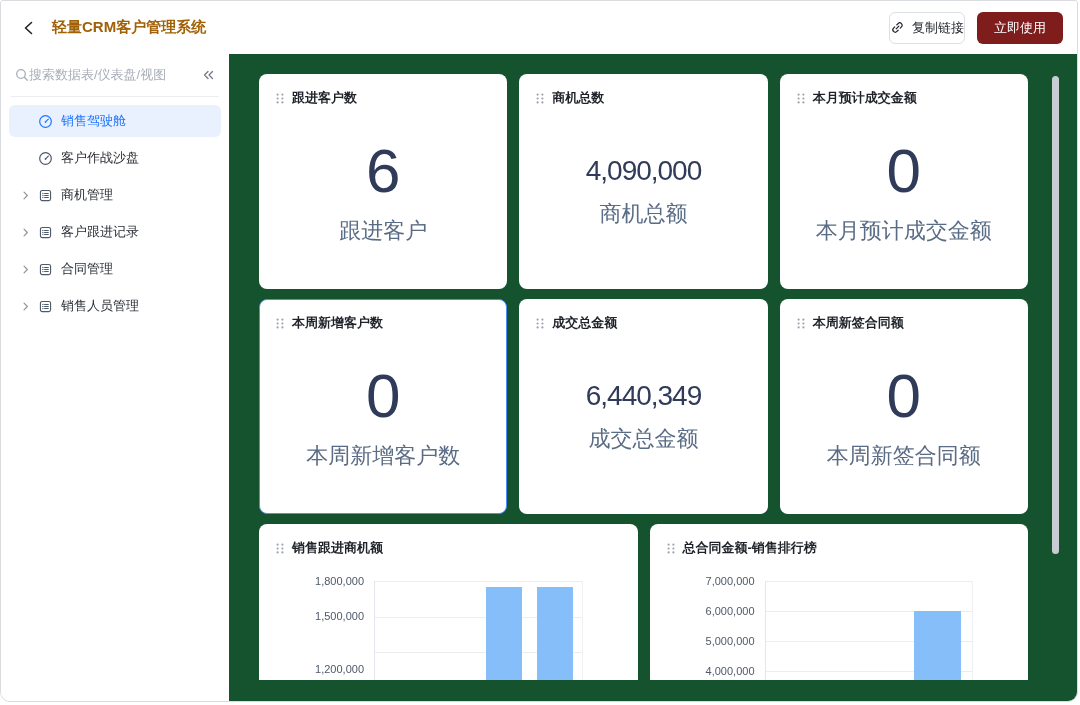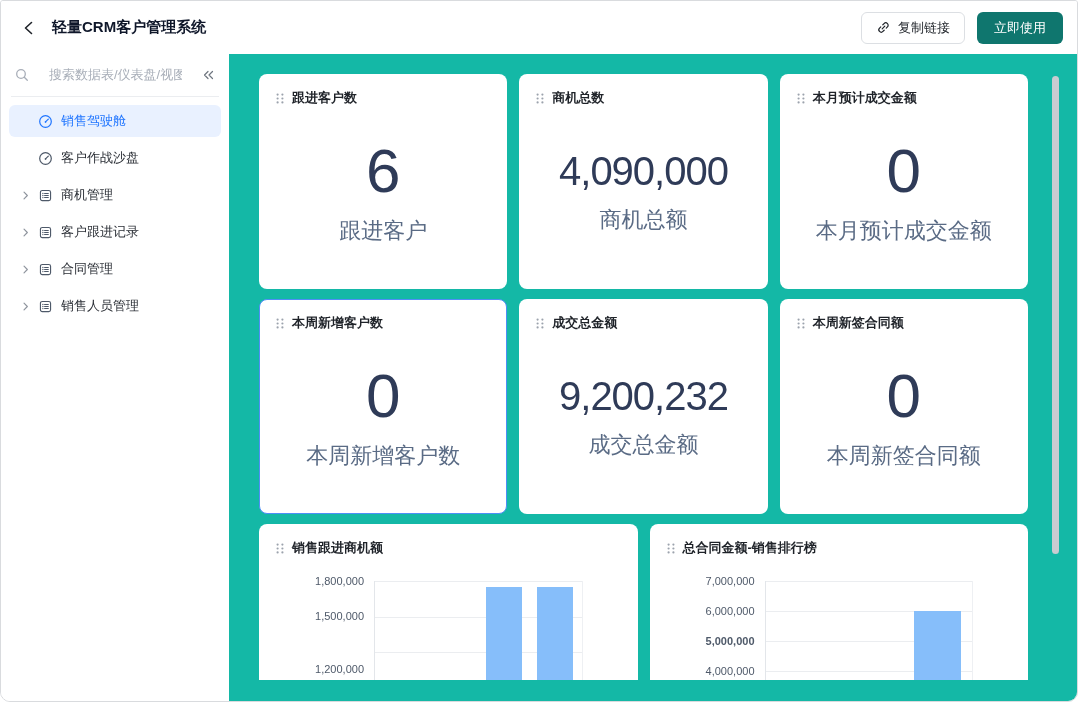--- a/index.html
+++ b/index.html
@@ -15,7 +15,7 @@
   
   .header { height: 53px; display: flex; align-items: center; padding: 0 14px 0 18px; background: #fff; }
   .back-btn { width: 20px; height: 20px; display: flex; align-items: center; justify-content: center; color: #1f2329; cursor: pointer; }
-  .header-title { font-size: 15px; font-weight: 700; color: #0f172a; margin-left: 13px; }
+  .header-title { font-size: 15px; font-weight: 700; color: #a16207; margin-left: 13px; }
   .header-actions { margin-left: auto; display: flex; align-items: center; gap: 12px; }
   .btn { height: 32px; border-radius: 6px; font-size: 13px; display: inline-flex; align-items: center; justify-content: center; cursor: pointer; }
   .btn-copy { padding: 0 14px; background: #fff; border: 1px solid #dcdfe3; color: #1f2329; gap: 7px; }

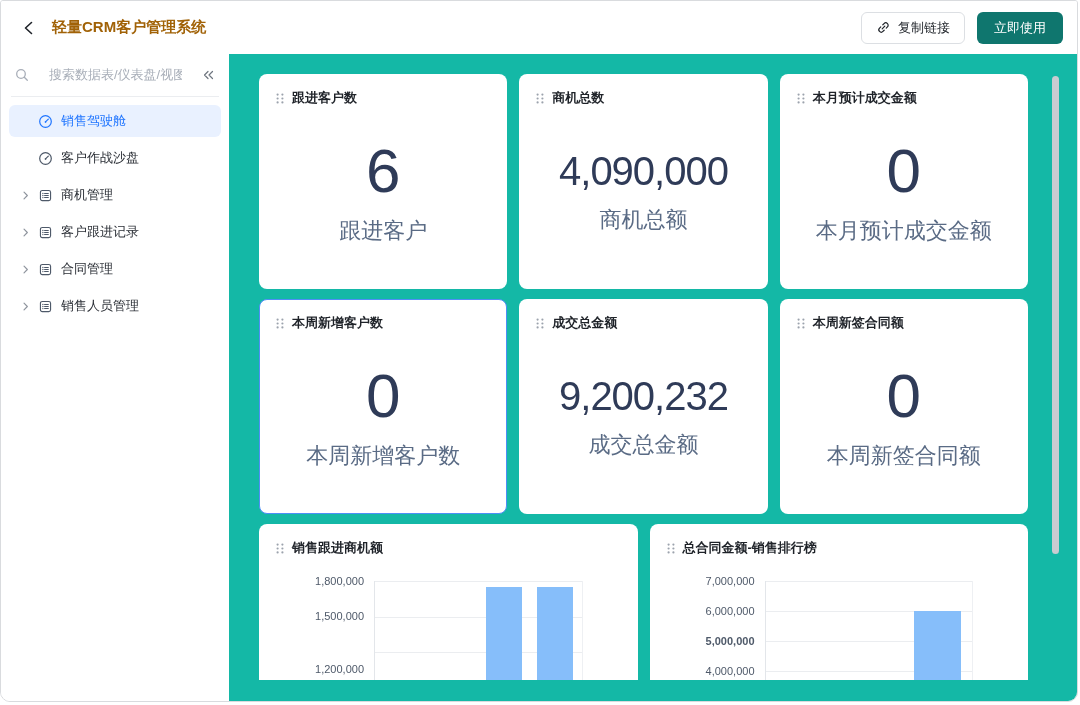--- a/index.html
+++ b/index.html
@@ -18,7 +18,7 @@
   .header-title { font-size: 15px; font-weight: 700; color: #a16207; margin-left: 13px; }
   .header-actions { margin-left: auto; display: flex; align-items: center; gap: 12px; }
   .btn { height: 32px; border-radius: 6px; font-size: 13px; display: inline-flex; align-items: center; justify-content: center; cursor: pointer; }
-  .btn-copy { padding: 0 14px; background: #fff; border: 1px solid #dcdfe3; color: #1f2329; gap: 7px; }
+  .btn-copy { padding: 0 0; background: #fff; border: 1px solid #dcdfe3; color: #1f2329; gap: 7px; }
   .btn-primary { padding: 0 17px; border: none; color: #fff; font-weight: 500; }
 
   

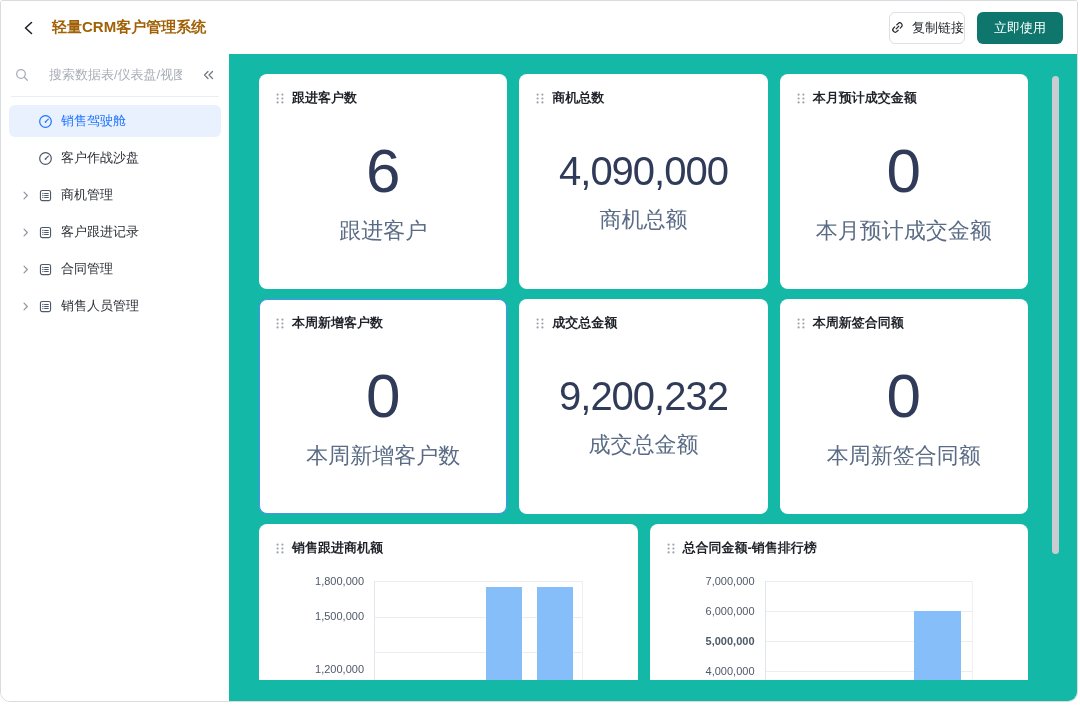--- a/index.html
+++ b/index.html
@@ -89,7 +89,7 @@
         </span>
         <span>复制链接</span>
       </button>
-      <button class="btn btn-primary" id="btn-primary" style="background: #0f766e; font-family: Liberation Mono, monospace;">立即使用</button>
+      <button class="btn btn-primary" id="btn-primary" style="background: #7f1d1d; font-family: Liberation Mono, monospace;">立即使用</button>
     </div>
   </div>
 

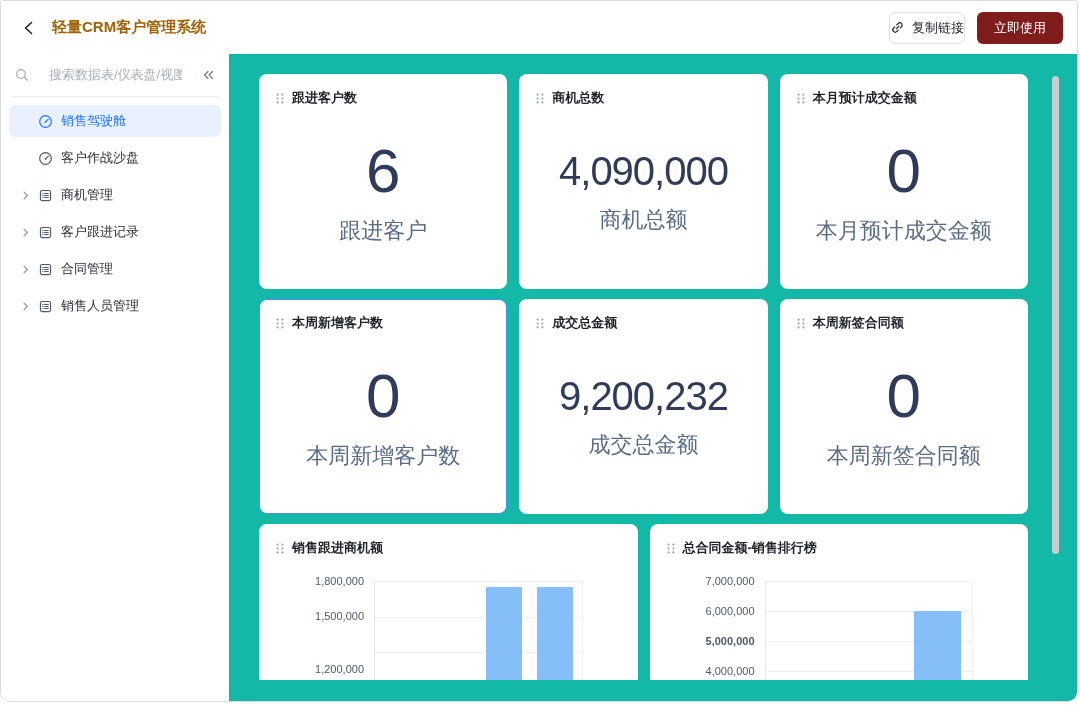--- a/index.html
+++ b/index.html
@@ -26,7 +26,7 @@
 
   
   .sidebar { width: 228px; flex-shrink: 0; background: #fff; }
-  .search-row { height: 42px; display: flex; align-items: center; gap: 20px; padding: 0 14px; }
+  .search-row { height: 42px; display: flex; align-items: center; gap: 0; padding: 0 14px; }
   .search-placeholder { flex: 1; font-size: 13px; color: #a8aeb8; white-space: nowrap; overflow: hidden; }
   .collapse-btn { color: #6e757f; display: flex; align-items: center; cursor: pointer; }
   .sidebar-divider { height: 1px; background: #ebedf0; margin: 0 10px; }

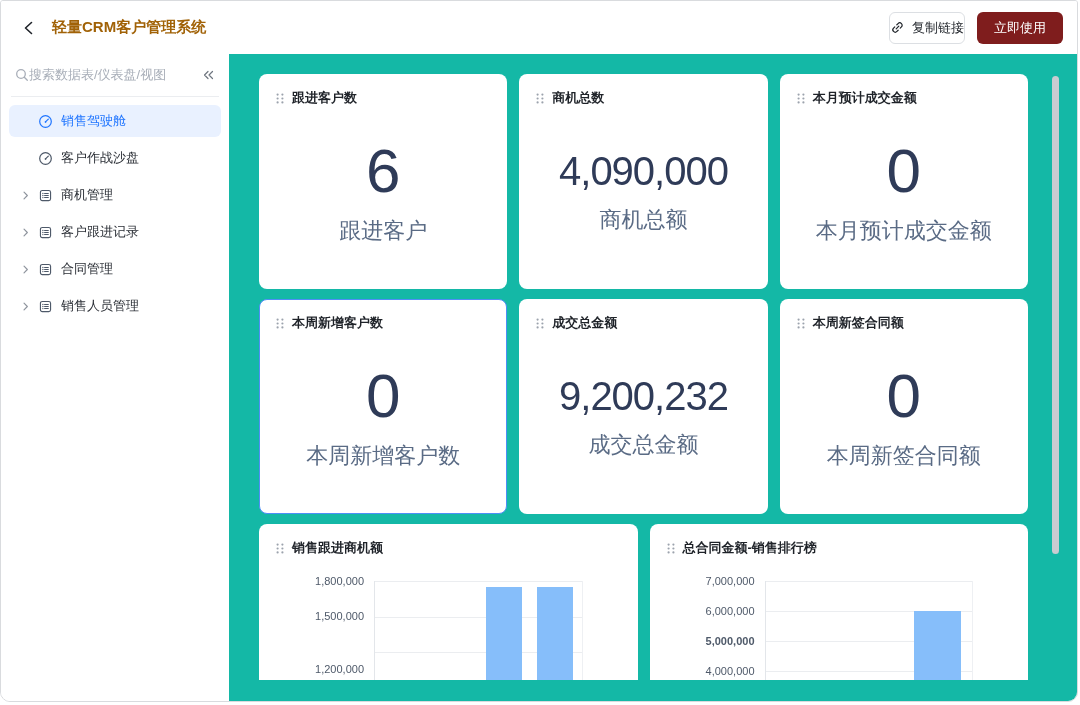--- a/index.html
+++ b/index.html
@@ -39,7 +39,7 @@
   .nav-item.active .nicon { color: #2176ff; }
 
   
-  .main { position: relative; flex: 1; background: #14b8a6; }
+  .main { position: relative; flex: 1; background: #14532d; }
   .scroll-area { height: 626px; overflow: hidden; padding: 20px 49px 0 30px; }
   .scrollbar-thumb { position: absolute; right: 18px; top: 22px; width: 7px; height: 478px; border-radius: 4px; background: #c9ccd1; cursor: pointer; }
 

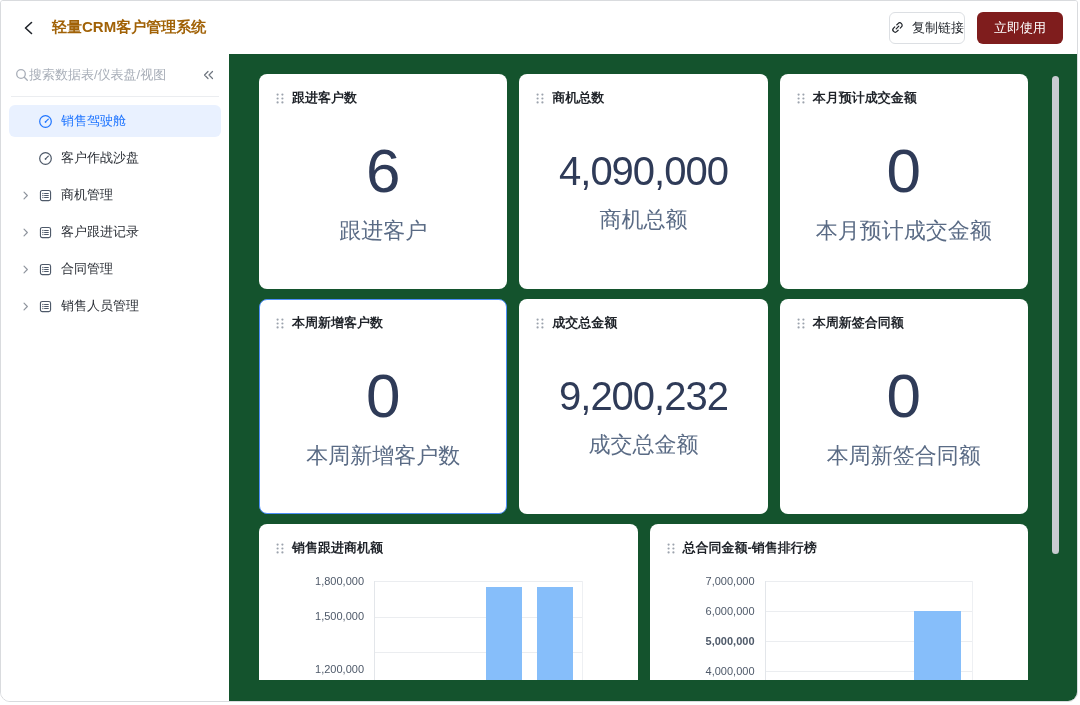--- a/index.html
+++ b/index.html
@@ -51,7 +51,7 @@
   .drag-handle { color: #9ca3ad; display: flex; align-items: center; cursor: grab; }
   .card-title { font-size: 13px; font-weight: 700; color: #1f2329; }
   .kpi-center { flex: 1; display: flex; flex-direction: column; align-items: center; justify-content: center; padding-top: 4px; gap: 14px; }
-  .kpi-value { font-size: 40px; letter-spacing: -1px; color: #2f3b58; line-height: 1; }
+  .kpi-value { font-size: 28px; letter-spacing: -1px; color: #2f3b58; line-height: 1; }
   .kpi-value.big { font-size: 62px; letter-spacing: 0; }
   .kpi-label { font-size: 22px; color: #5a6b85; }
 

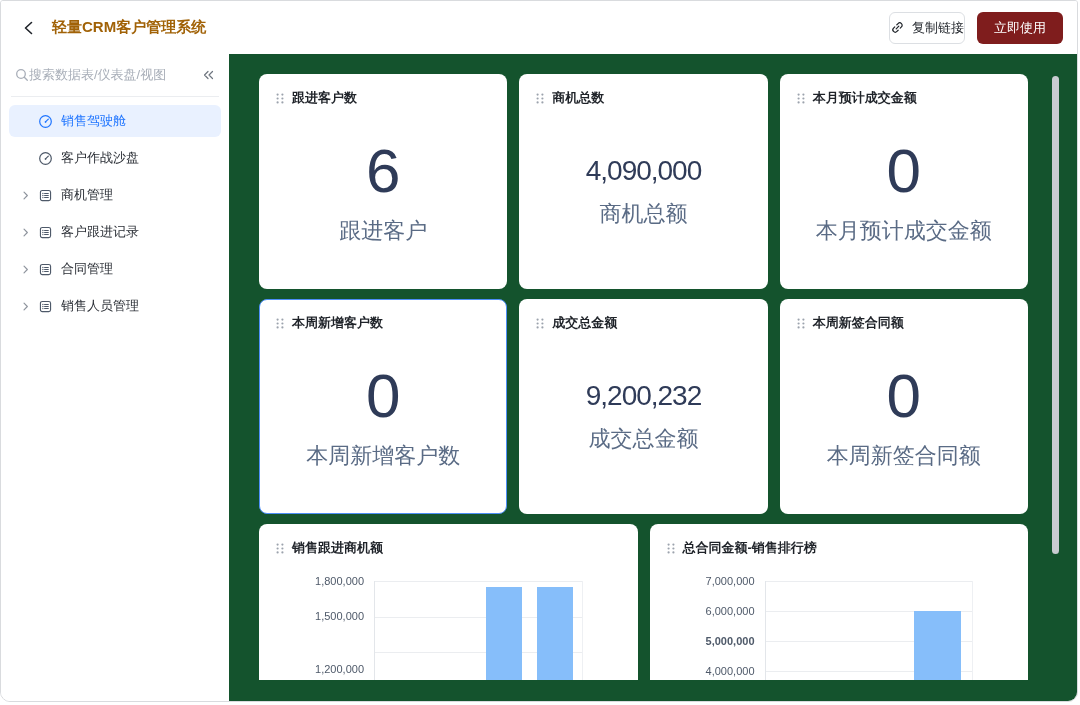--- a/index.html
+++ b/index.html
@@ -308,7 +308,7 @@
                 <span class="card-title">成交总金额</span>
               </div>
               <div class="kpi-center">
-                <div class="kpi-value" style="color: rgb(47, 59, 88);">9,200,232</div>
+                <div class="kpi-value" style="color: rgb(47, 59, 88);">6,440,349</div>
                 <div class="kpi-label">成交总金额</div>
               </div>
             </div>

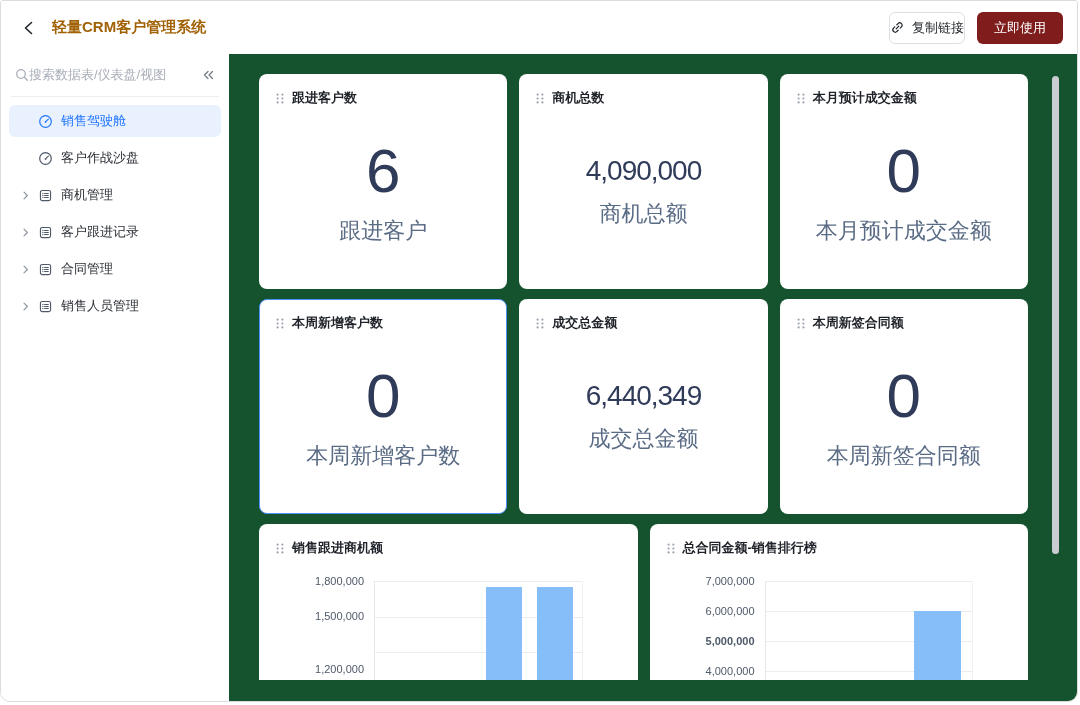--- a/index.html
+++ b/index.html
@@ -382,7 +382,7 @@
               <div class="y-labels">
                   <div class="ytick" style="top: -6.5px;">7,000,000</div>
                   <div class="ytick" style="top: 23.5px;">6,000,000</div>
-                  <div class="ytick" style="top: 53.5px; font-weight: bold;">5,000,000</div>
+                  <div class="ytick" style="top: 53.5px;">5,000,000</div>
                   <div class="ytick" style="top: 83.5px;">4,000,000</div>
                 </div>
               <div class="plot">

